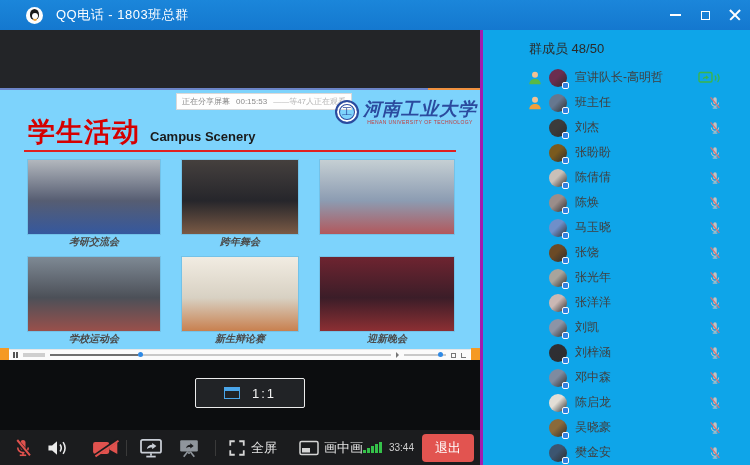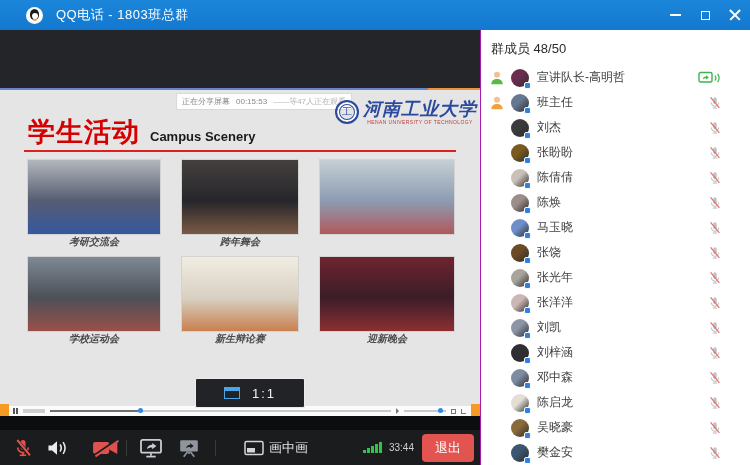--- a/index.html
+++ b/index.html
@@ -91,8 +91,8 @@
     padding:5px 13px; margin-right:6px; cursor:pointer; }
 
   
-  .sidebar { position:absolute; top:30px; left:480px; right:0; bottom:0; background:#ffffff;
-    border-left:1px solid #a21caf; overflow:hidden; }
+  .sidebar { position:absolute; top:30px; left:480px; right:0; bottom:0; background:#0ea5e9;
+    border-left:3px solid #a21caf; overflow:hidden;padding-left:36px; }
   .sb-header { font-size:13px; color:#2b2b2b; padding:10px 0 7px 10px; }
   .member-list { display:flex; flex-direction:column; }
   .member-row { display:flex; align-items:center; height:25px; padding-left:8px; cursor:pointer; }

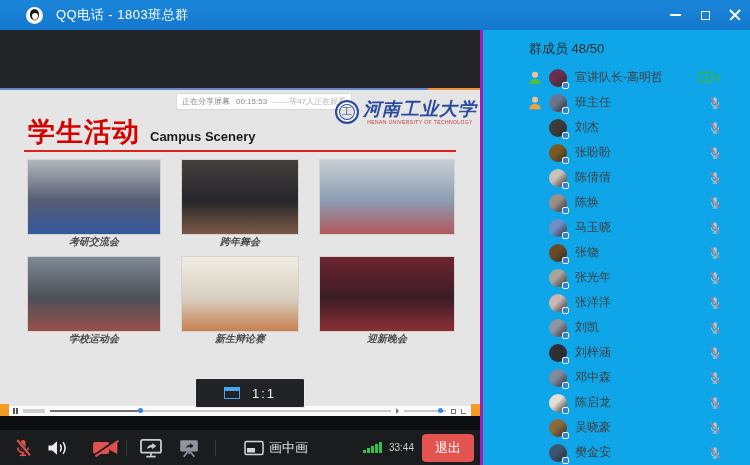--- a/index.html
+++ b/index.html
@@ -30,7 +30,7 @@
   .stage-top { position:absolute; top:0; left:0; right:0; height:58px; background:#232528; }
 
   
-  .slide { position:absolute; top:58px; left:0; width:480px; height:328px; background:#e5e5e5; }
+  .slide { position:absolute; top:58px; left:0; width:480px; height:272px; background:#7dd3fc; }
   .slide-topline { position:absolute; top:0; left:0; right:0; height:2px;
     background:linear-gradient(90deg,#6b84c8 0,#6b84c8 428px,#ef9140 428px,#ef9140 100%); }
   .share-banner { position:absolute; top:5px; left:176px; background:#fefefe; border:1px solid #d9d9d9;

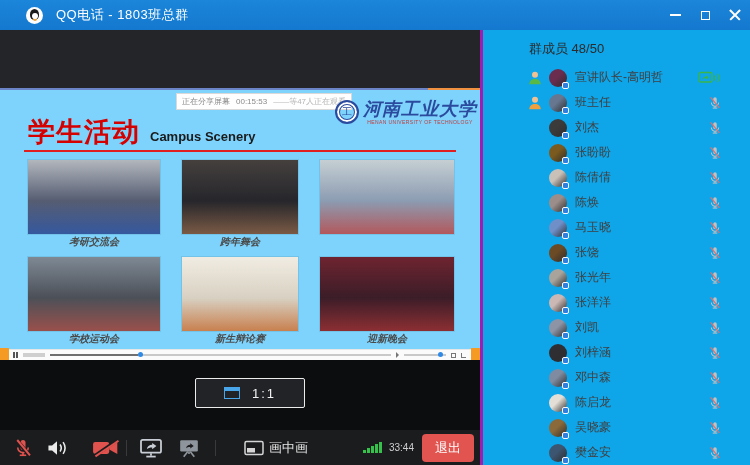--- a/index.html
+++ b/index.html
@@ -253,6 +253,14 @@
         </svg>
       </div>
       <span class="tb-sep"></span>
+      <div class="tb" style="margin-left:6px">
+        <svg width="18" height="18" viewBox="0 0 16 16">
+          <g stroke="#d5d5d5" stroke-width="1.6" fill="none">
+            <path d="M6 2H2v4M10 2h4v4M6 14H2v-4M10 14h4v-4"></path>
+          </g>
+        </svg>
+        <span class="tb-label">全屏</span>
+      </div>
       <div class="tb" style="margin-left:22px">
         <svg width="20" height="16" viewBox="0 0 20 15">
           <rect x="1" y="1" width="18" height="13" rx="1.5" fill="none" stroke="#d5d5d5" stroke-width="1.5"></rect>

